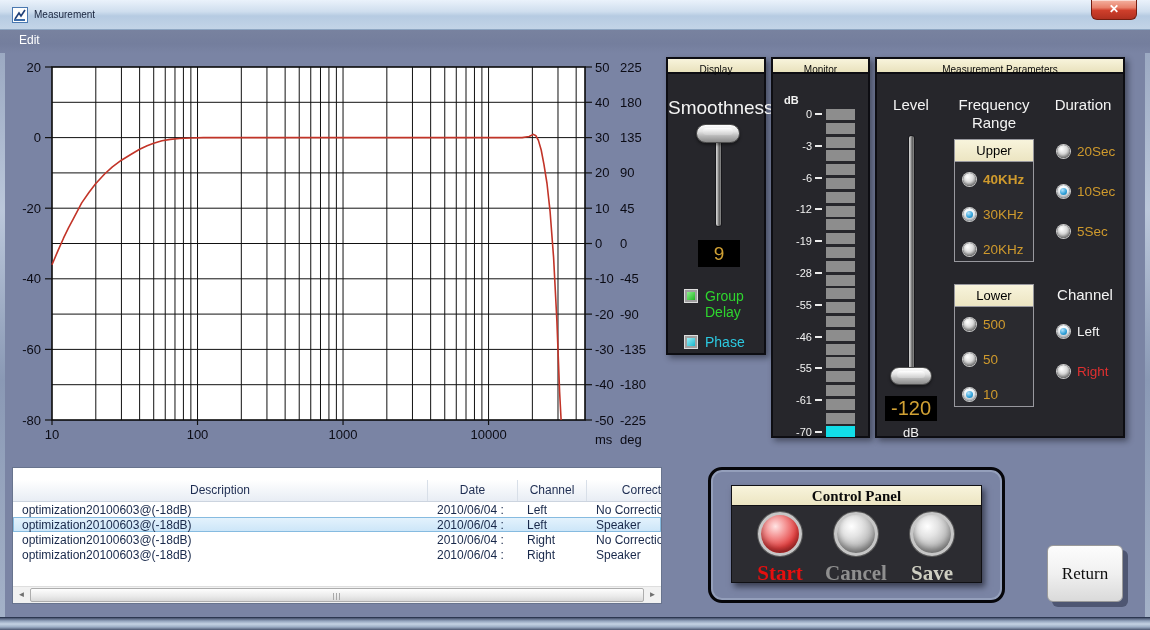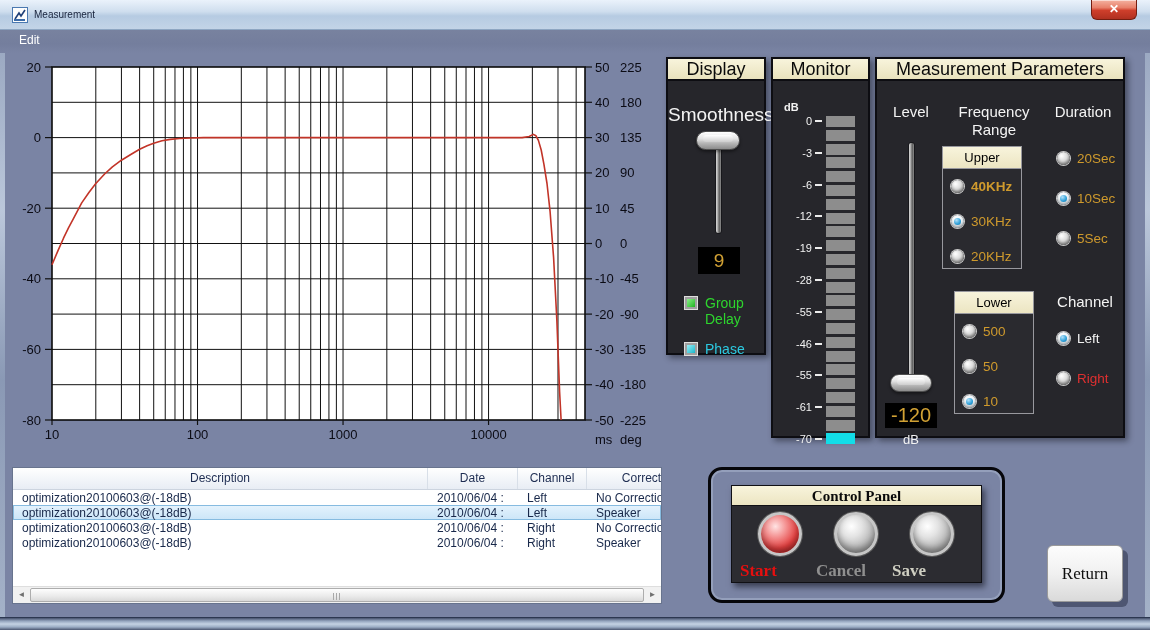--- a/index.html
+++ b/index.html
@@ -32,7 +32,7 @@
 
   
   .panel { position:absolute; background:#26262b; border:2px solid #0d0d12; box-shadow:3px 3px 6px rgba(8,8,16,.45); }
-  .panel-header { height:22px; line-height:21px; text-align:center; font-size:18px; color:#0a0a0a;
+  .panel-header { height:15px; line-height:21px; text-align:center; font-size:10px; color:#0a0a0a;
     background:linear-gradient(#f8f4dc,#e9e2bd); border-bottom:2px solid #0d0d12; }
   .panel-body { position:relative; width:100%; height:calc(100% - 23px); }
 

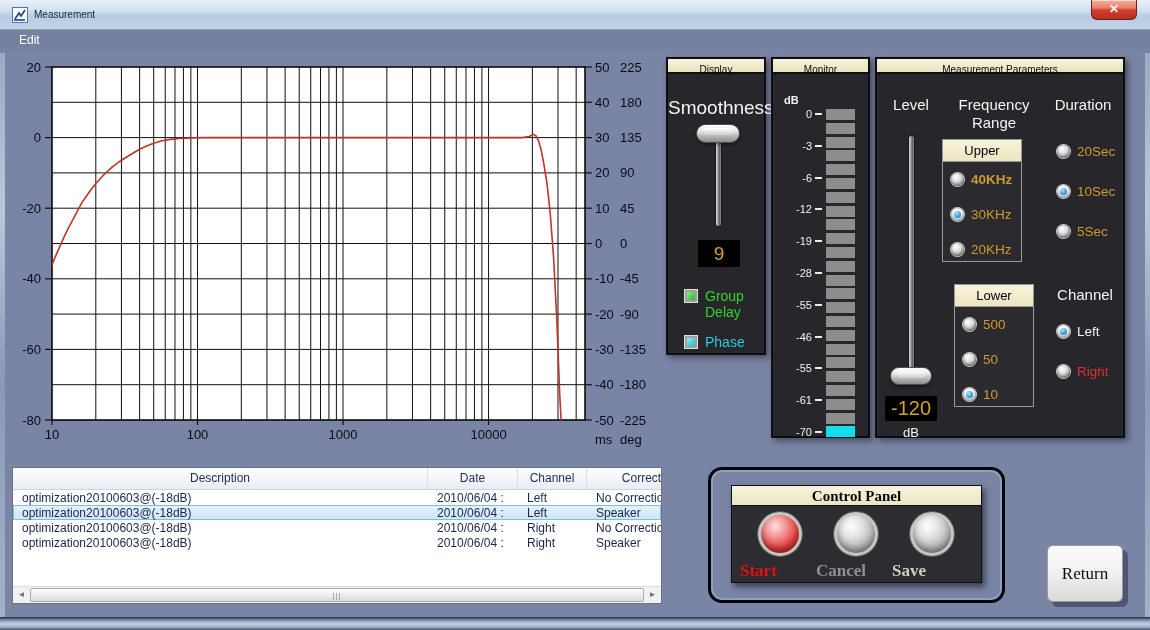--- a/index.html
+++ b/index.html
@@ -85,7 +85,7 @@
   .opt-group { position:absolute; width:80px; height:123px; border:1px solid #98989e; background:rgba(255,255,255,0.02); }
   .opt-header { height:22px; line-height:22px; text-align:center; font-size:13px; color:#000;
     background:linear-gradient(#f8f4dc,#ece5c2); border-bottom:1px solid #98989e; }
-  #upper-group { left:65px; top:65px; }
+  #upper-group { left:77px; top:65px; }
   #lower-group { left:77px; top:210px; }
 
   .radio-row { position:absolute; height:18px; display:flex; align-items:center; gap:7px; cursor:pointer; }

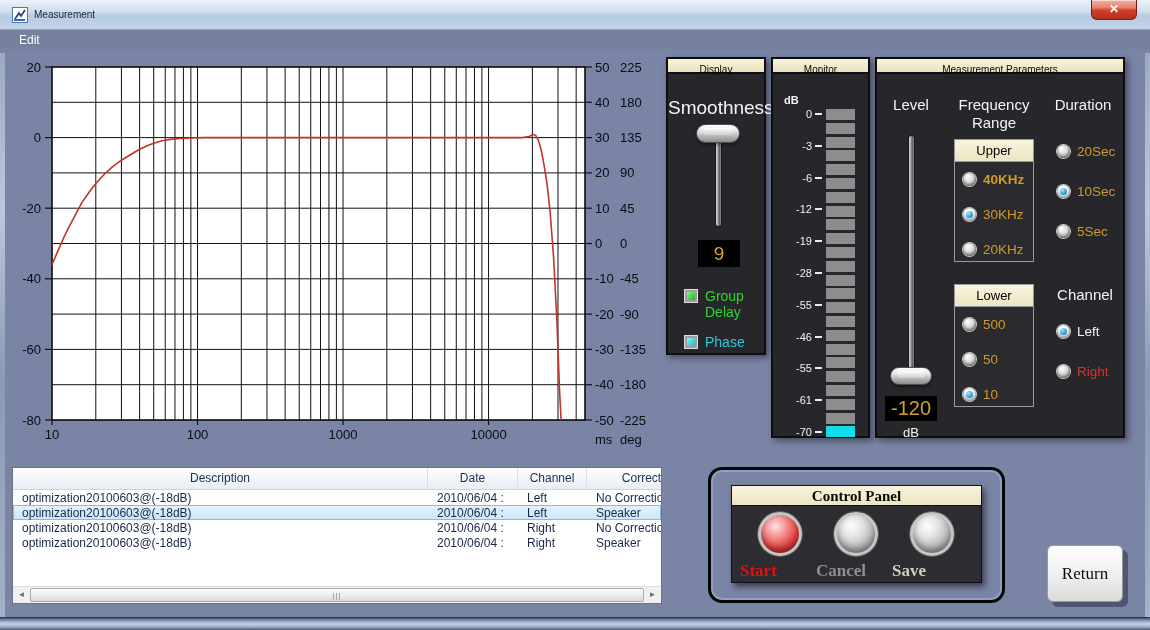--- a/index.html
+++ b/index.html
@@ -101,7 +101,7 @@
   .listview { position:absolute; left:12px; top:467px; width:650px; height:137px;
     background:#fff; border:1px solid #68748e; overflow:hidden; }
   .lv-header { display:flex; height:22px; background:linear-gradient(#ffffff,#f2f5f9 55%,#e8edf4);
-    border-bottom:1px solid #ccd4df; }
+    border-bottom:1px solid #ccd4df;margin-top:12px; }
   .th { flex:none; text-align:center; line-height:21px; font-size:12px; color:#1e2d52;
     border-right:1px solid #d8dfe8; white-space:nowrap; overflow:hidden; }
   .tr { display:flex; height:15px; align-items:center; }

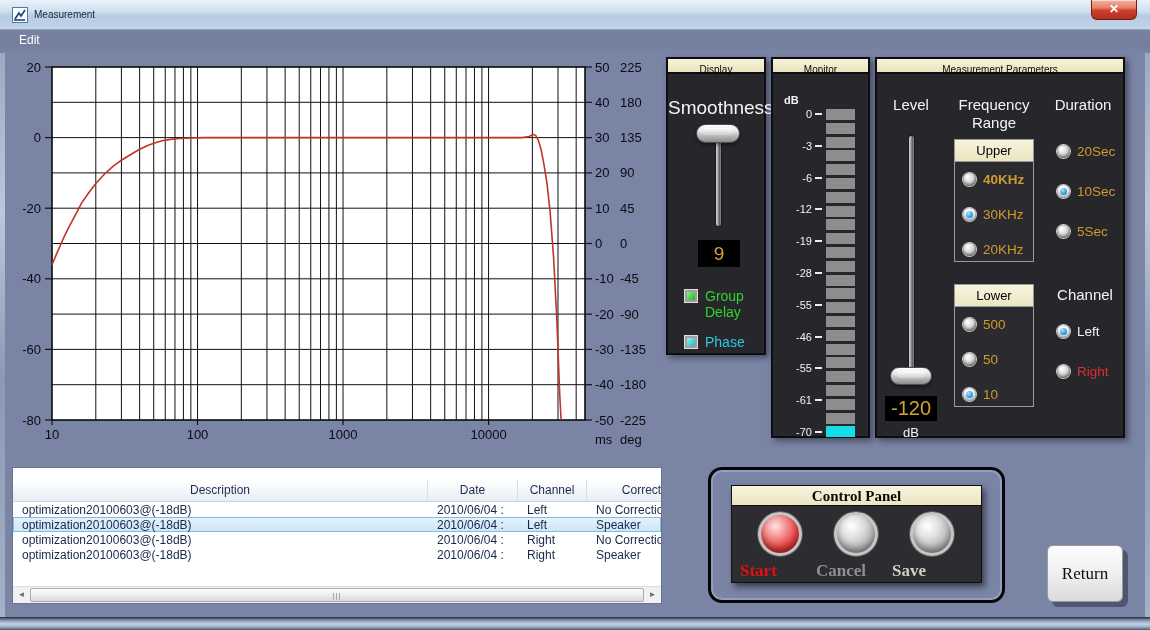--- a/index.html
+++ b/index.html
@@ -128,8 +128,8 @@
     border:3px solid #c6c6c6; box-shadow:0 0 0 1px #5a5a5a, inset 0 -4px 6px rgba(0,0,0,.35); cursor:pointer; }
   .round-btn.red  { background:radial-gradient(circle at 38% 30%,#ffe3e3,#f59898 28%,#e34040 62%,#a81c1c 100%); }
   .round-btn.gray { background:radial-gradient(circle at 38% 30%,#ffffff,#e3e3e3 30%,#b4b4b4 65%,#8a8a8a 100%); }
-  .cp-label { position:absolute; top:75px; width:80px; 
-    font-family:"Liberation Serif", serif; font-weight:bold; font-size:17px; }
+  .cp-label { position:absolute; top:75px; width:80px; text-align:center;
+    font-family:"Liberation Serif", serif; font-weight:bold; font-size:21px; }
   .cp-label.start  { color:#e60f0f; }
   .cp-label.cancel { color:#8f8f8f; }
   .cp-label.save   { color:#cfcfc2; }

